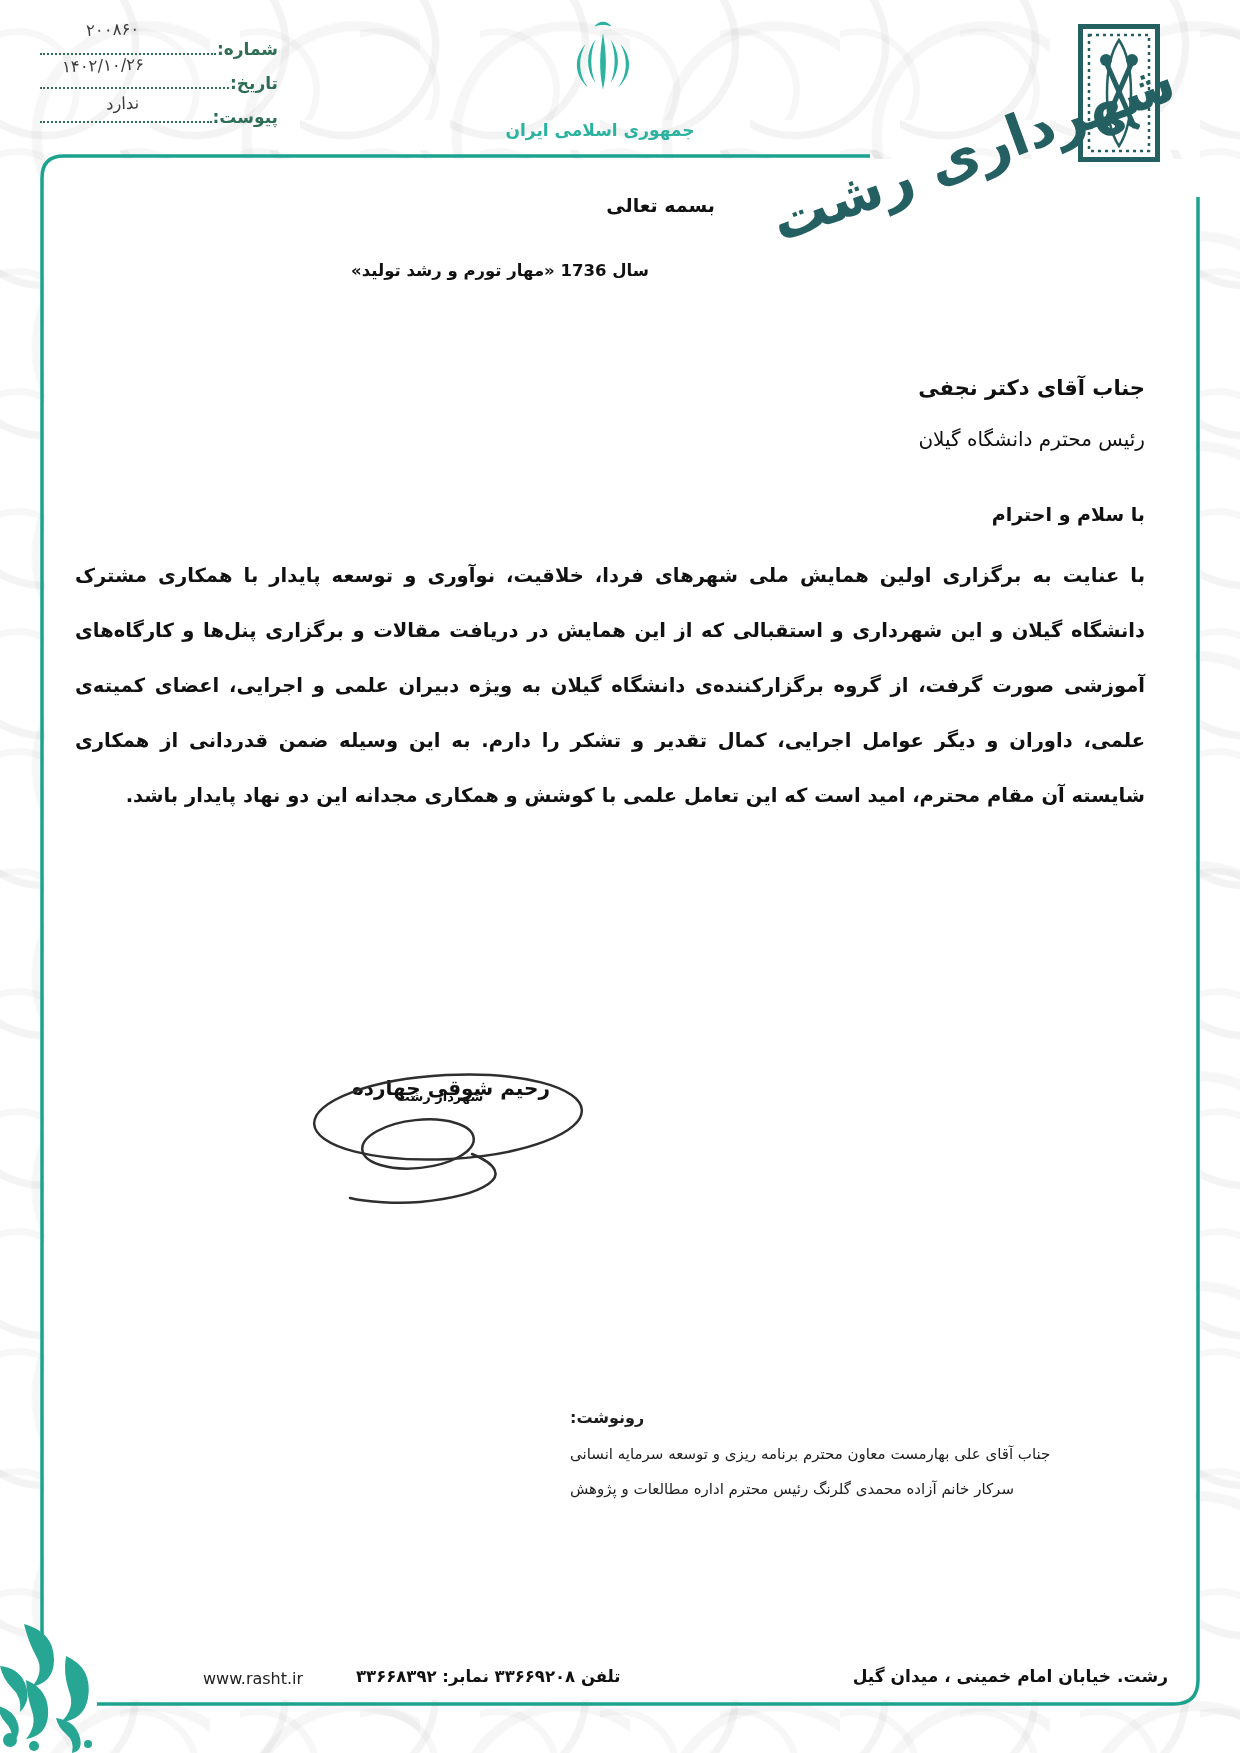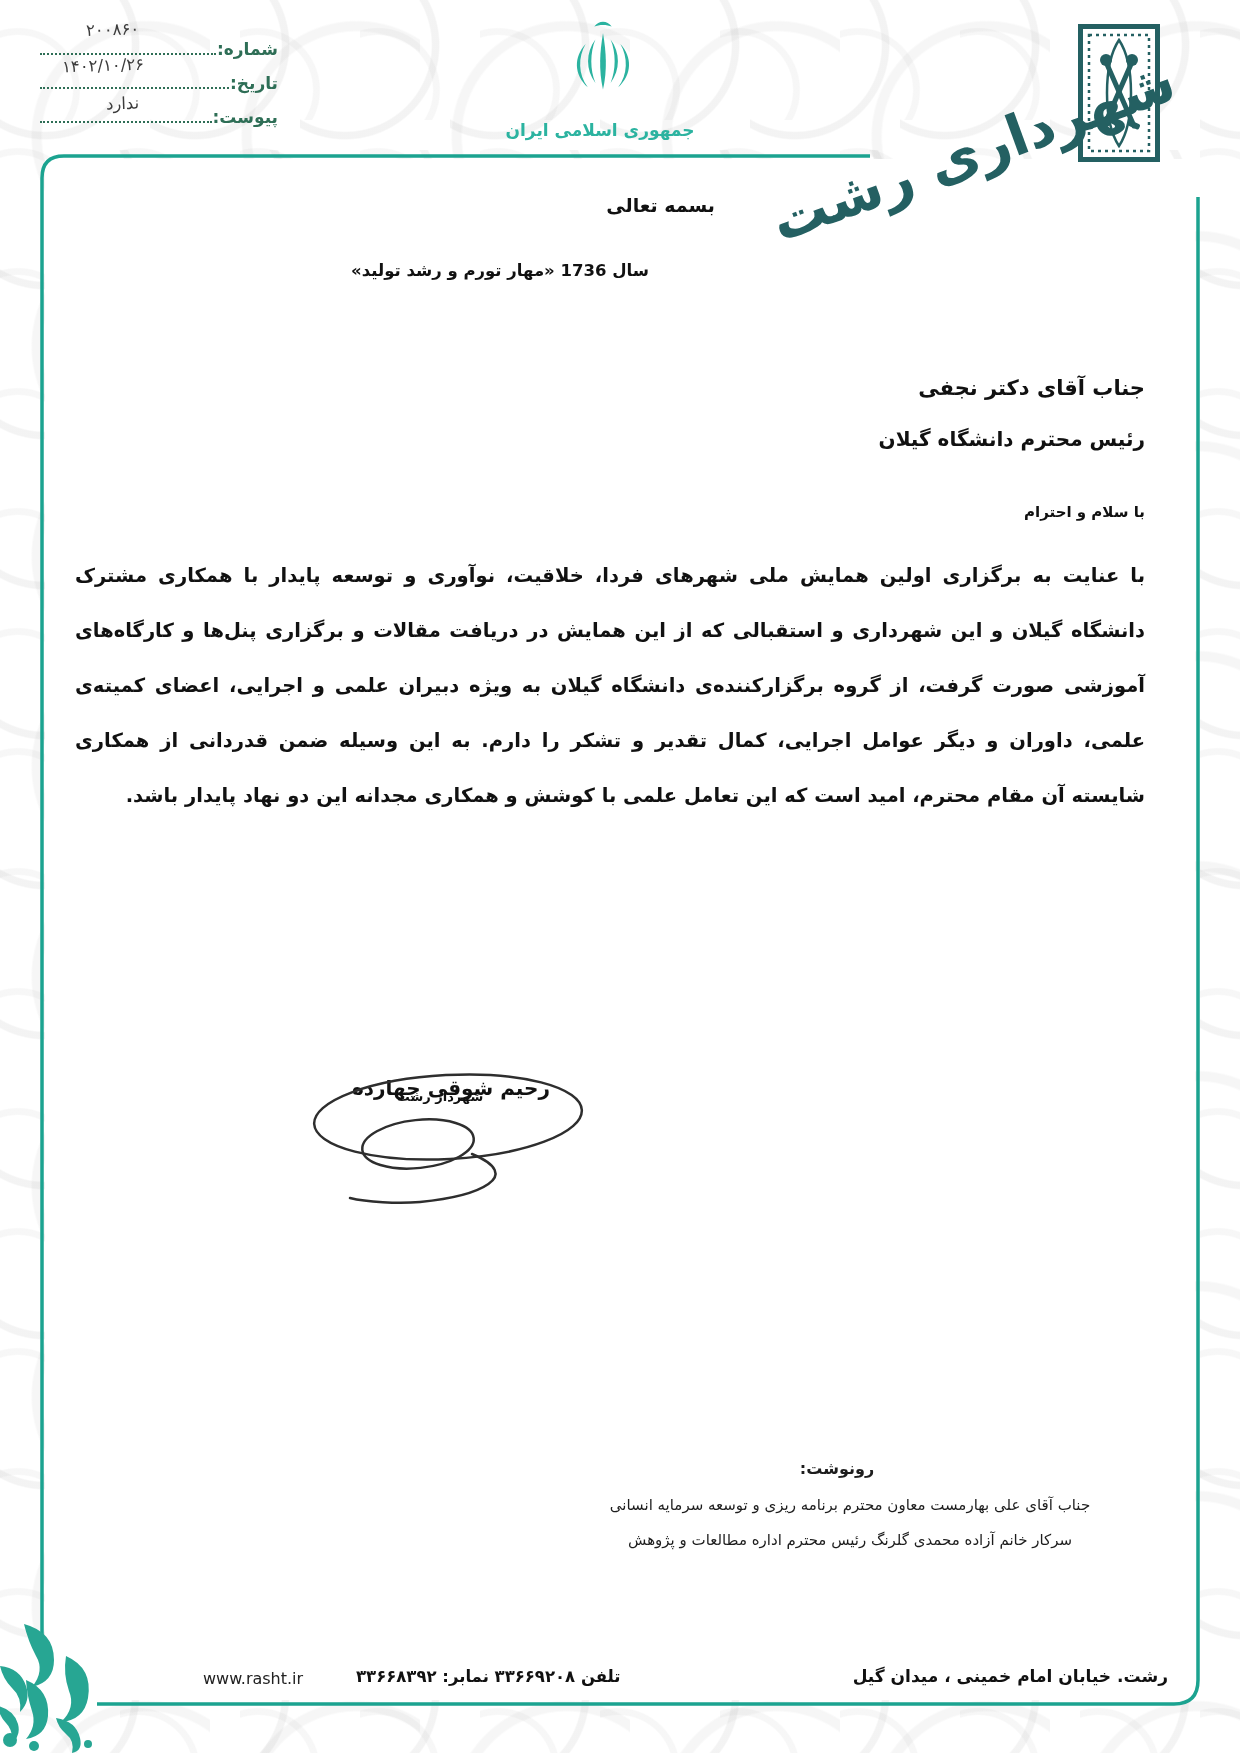--- a/index.html
+++ b/index.html
@@ -34,7 +34,7 @@
   #basmala{left:515px;top:194px;width:200px;text-align:right;font-weight:bold;font-size:19px;color:#111;direction:rtl;}
   #year-slogan{left:345px;top:261px;width:310px;text-align:center;font-weight:bold;font-size:16.5px;color:#111;direction:rtl;white-space:nowrap;}
   #recipient-name{right:95px;top:376px;font-weight:bold;font-size:21px;color:#111;direction:rtl;}
-  #recipient-title{right:95px;top:427px;font-weight:bold;font-size:20px;color:#111;direction:rtl;}
+  #recipient-title{right:95px;top:427px;font-weight:normal;font-size:20px;color:#111;direction:rtl;}
   #salutation{right:95px;top:503px;font-weight:bold;font-size:15px;color:#111;direction:rtl;}
   #body-par{left:75px;right:95px;top:548px;direction:rtl;text-align:justify;
     font-weight:bold;font-size:19.5px;line-height:55px;color:#111;margin:0;}

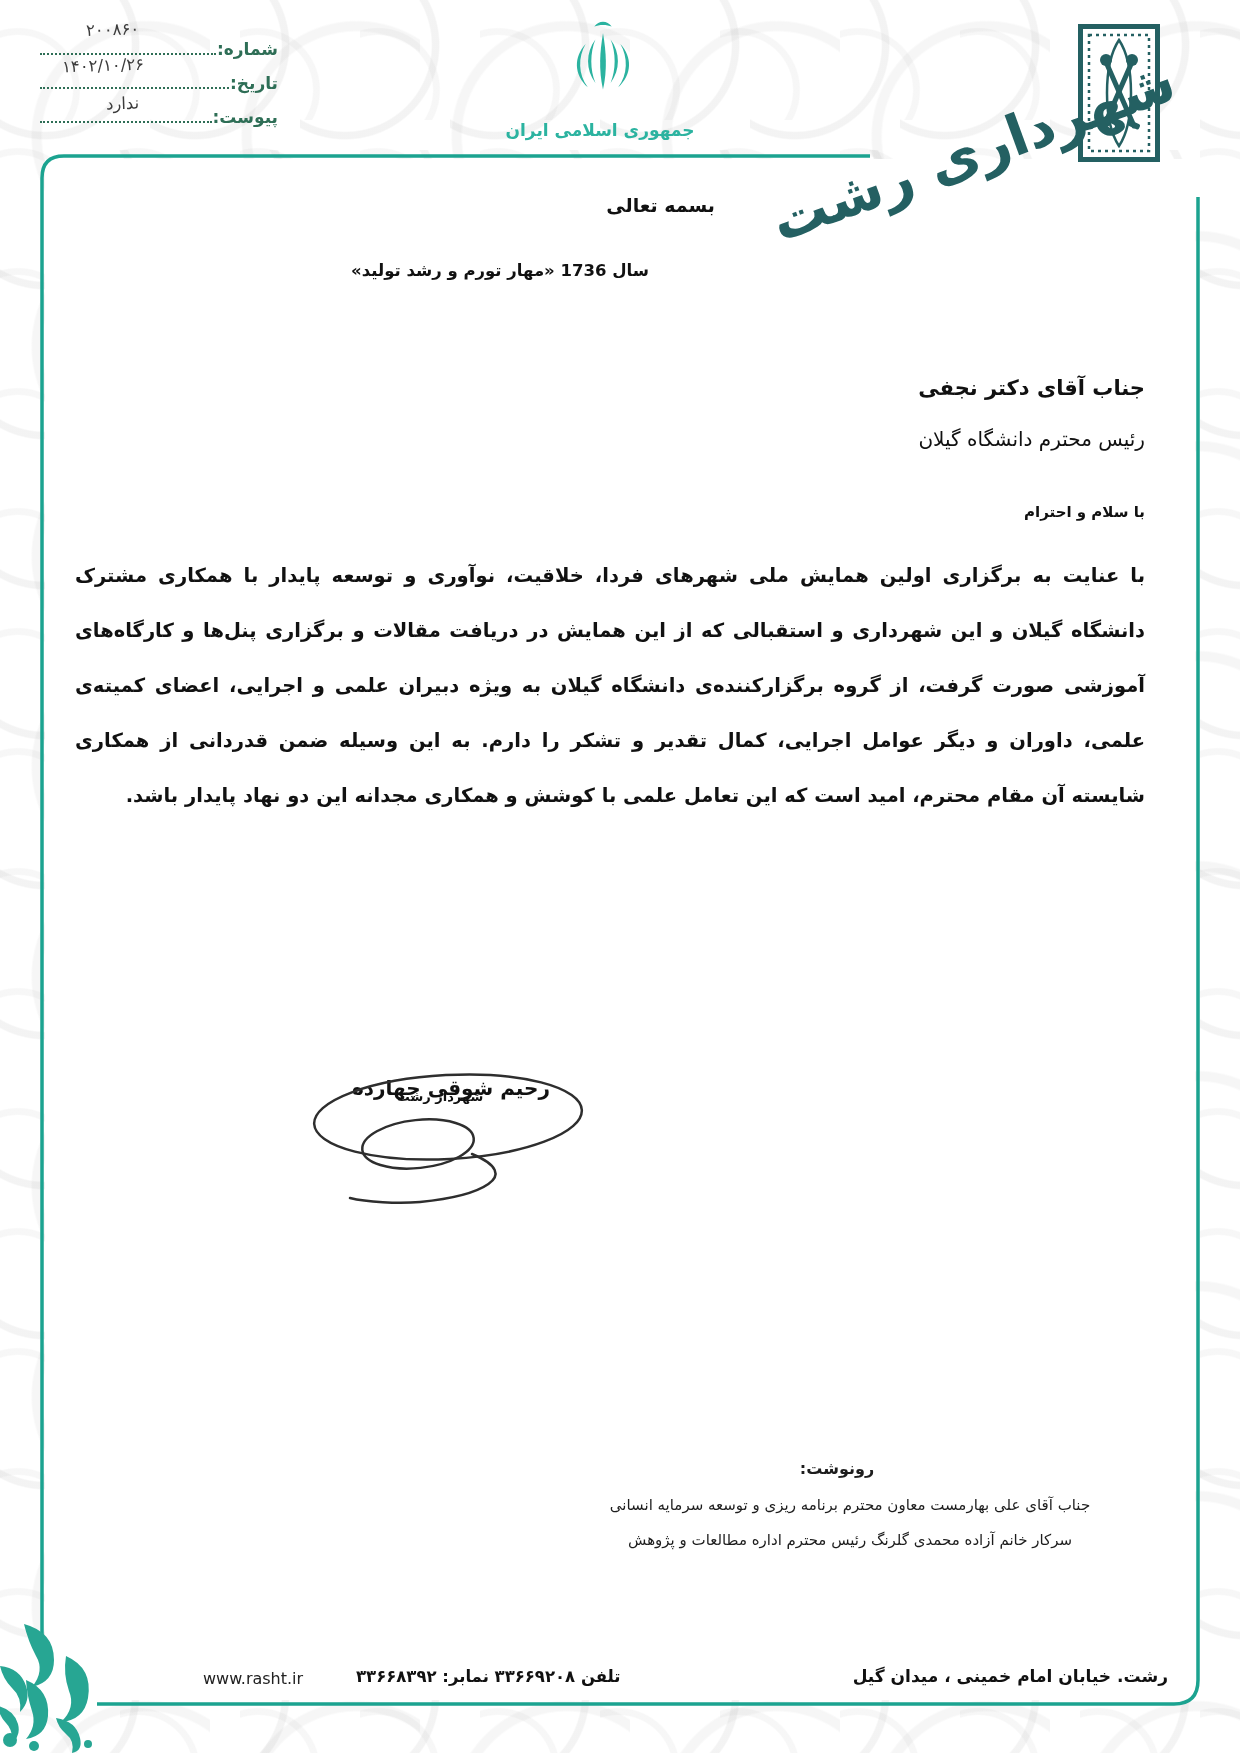--- a/index.html
+++ b/index.html
@@ -35,7 +35,7 @@
   #year-slogan{left:345px;top:261px;width:310px;text-align:center;font-weight:bold;font-size:16.5px;color:#111;direction:rtl;white-space:nowrap;}
   #recipient-name{right:95px;top:376px;font-weight:bold;font-size:21px;color:#111;direction:rtl;}
   #recipient-title{right:95px;top:427px;font-weight:normal;font-size:20px;color:#111;direction:rtl;}
-  #salutation{right:95px;top:503px;font-weight:bold;font-size:15px;color:#111;direction:rtl;}
+  #salutation{right:95px;top:503px;font-weight:bold;font-size:19px;color:#111;direction:rtl;}
   #body-par{left:75px;right:95px;top:548px;direction:rtl;text-align:justify;
     font-weight:bold;font-size:19.5px;line-height:55px;color:#111;margin:0;}
   

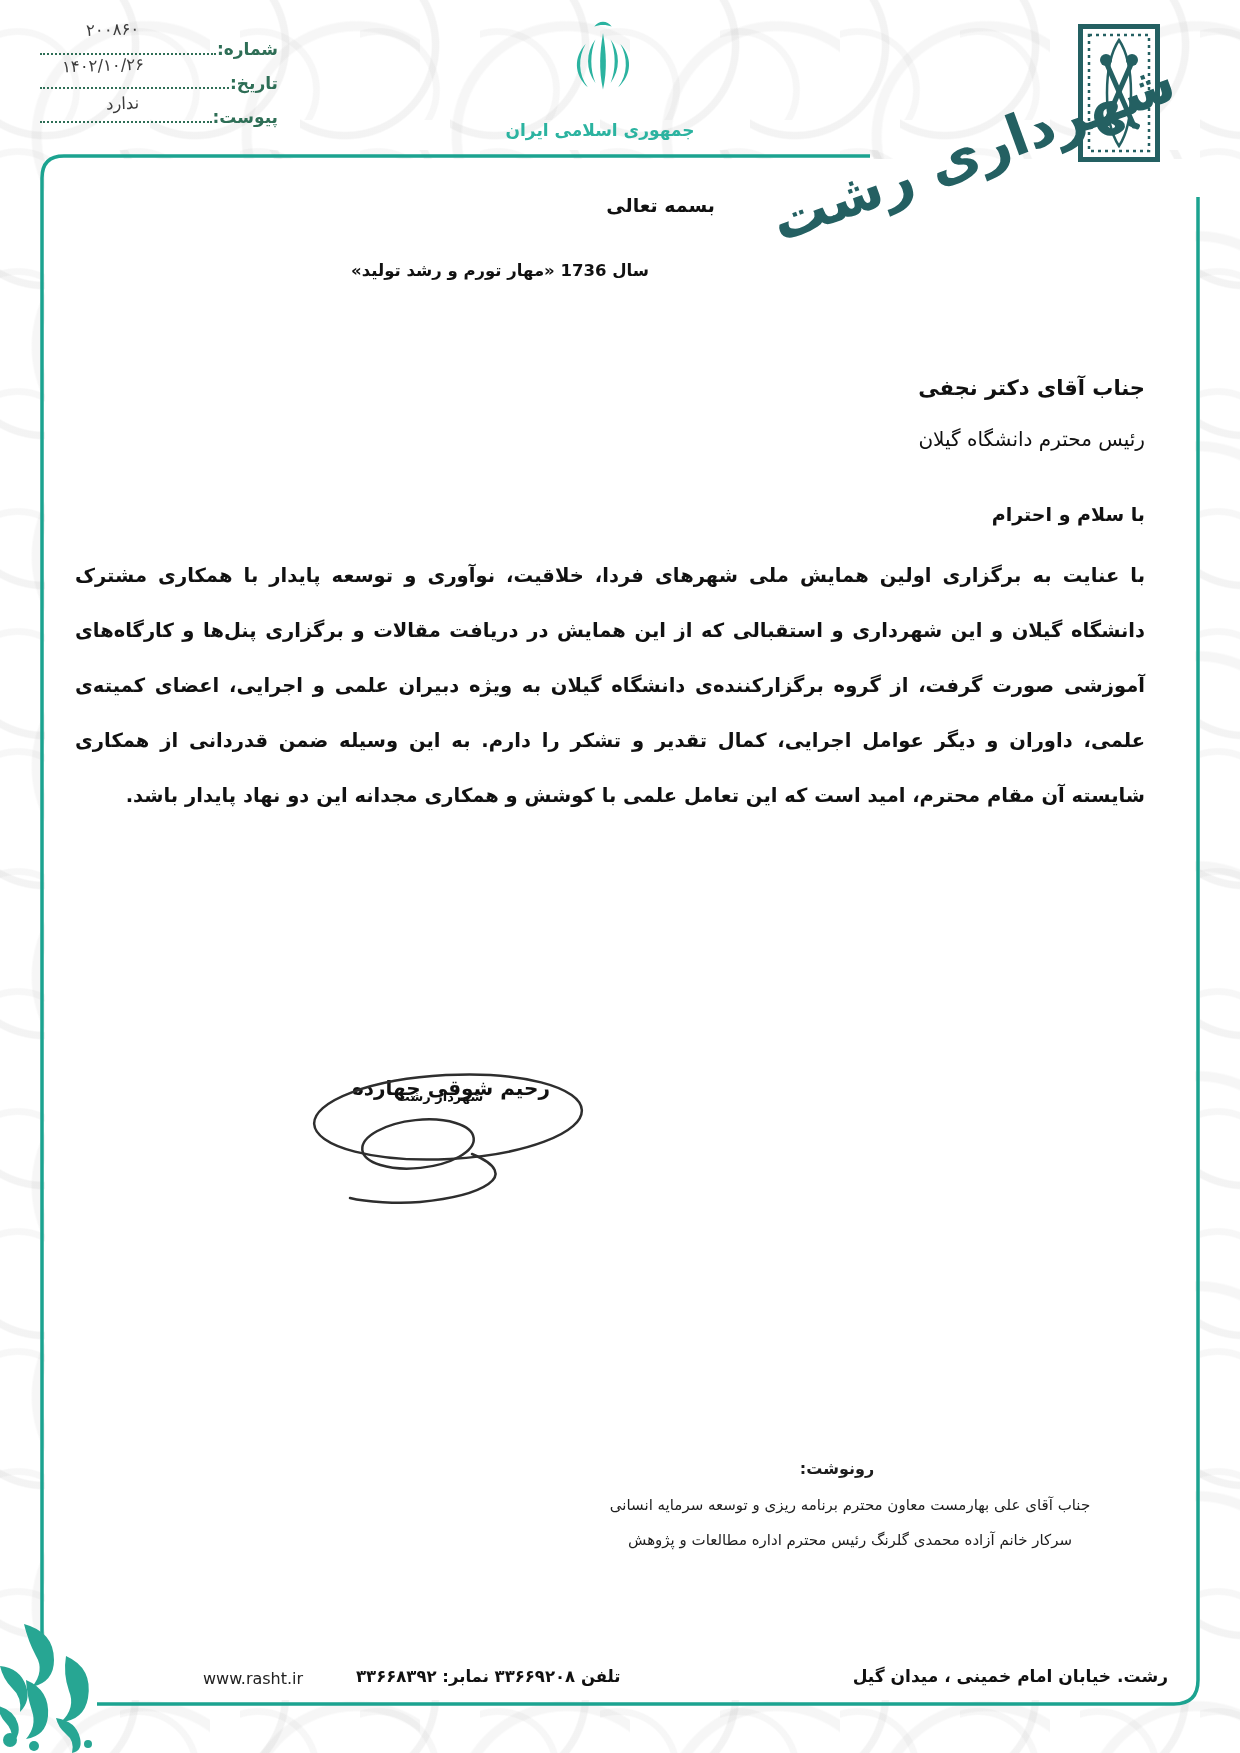--- a/index.html
+++ b/index.html
@@ -43,7 +43,7 @@
   #sig-title{left:340px;top:1089px;width:200px;text-align:center;font-weight:bold;font-size:13px;color:#111;direction:rtl;z-index:3;}
   #sig-svg{left:310px;top:1072px;z-index:2;}
   
-  #cc-block{right:110px;top:1459px;width:560px;direction:rtl;text-align:center;color:#1d1d1d;}
+  #cc-block{right:110px;top:1408px;width:560px;direction:rtl;text-align:left;color:#1d1d1d;}
   #cc-heading{font-weight:bold;font-size:16px;margin:0 0 10px 0;}
   .cc-item{font-size:15px;line-height:35px;white-space:nowrap;}
   

